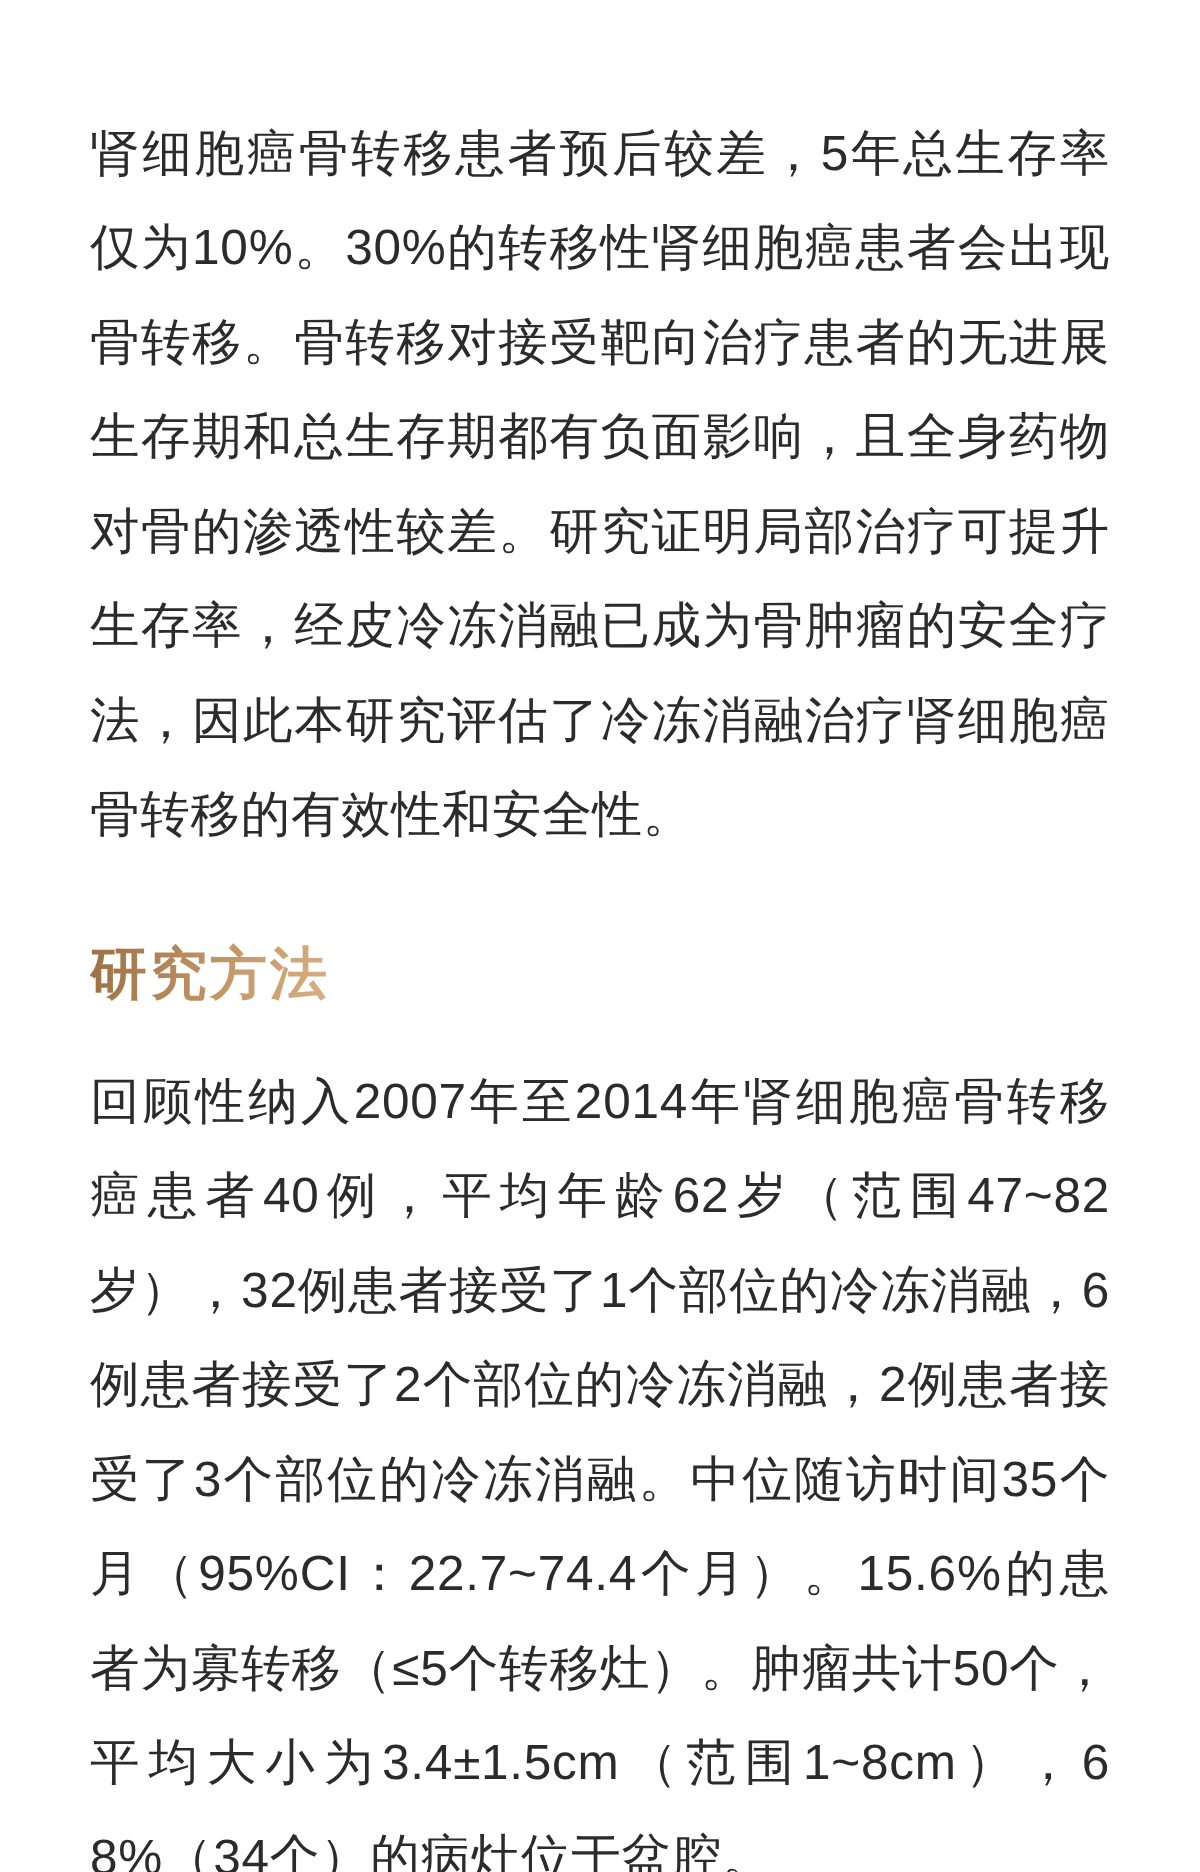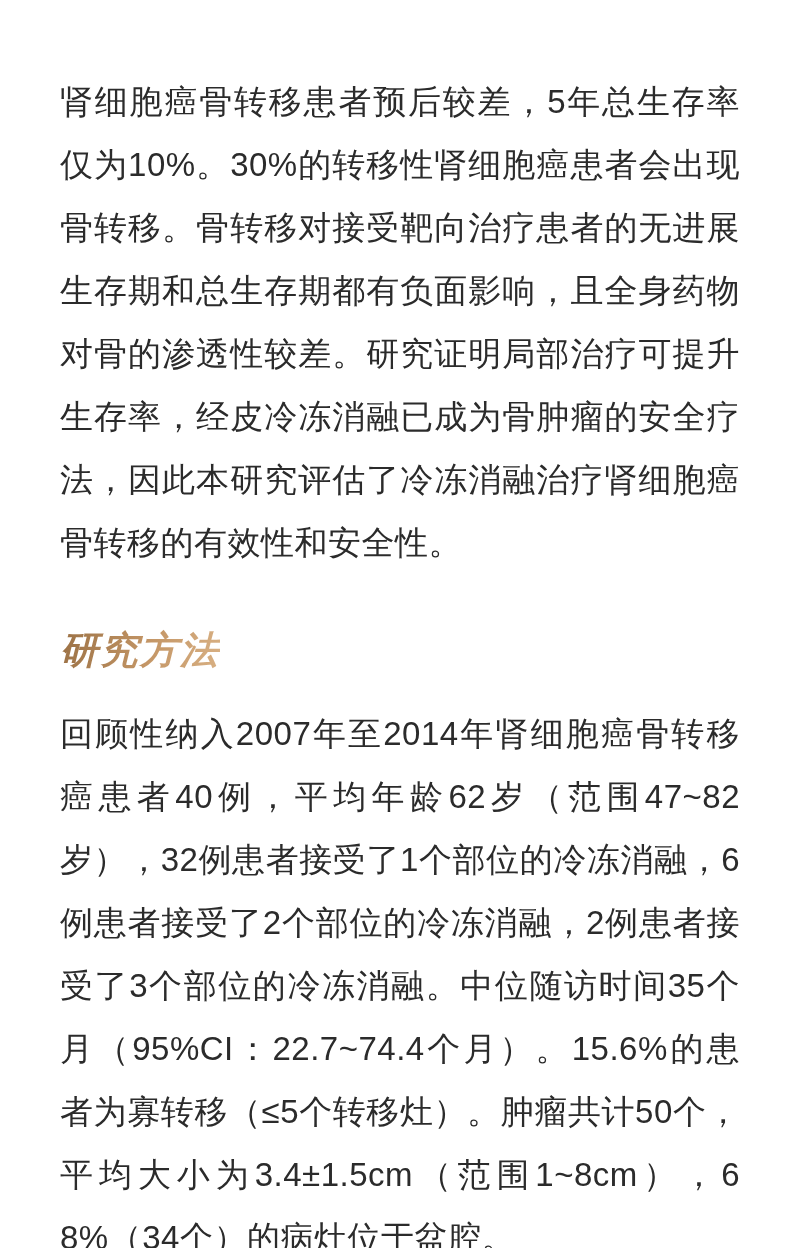--- a/index.html
+++ b/index.html
@@ -51,7 +51,6 @@
   .heading-row {
     
     margin: 0;
-    font-style: italic;
   }
 </style>
 </head>

